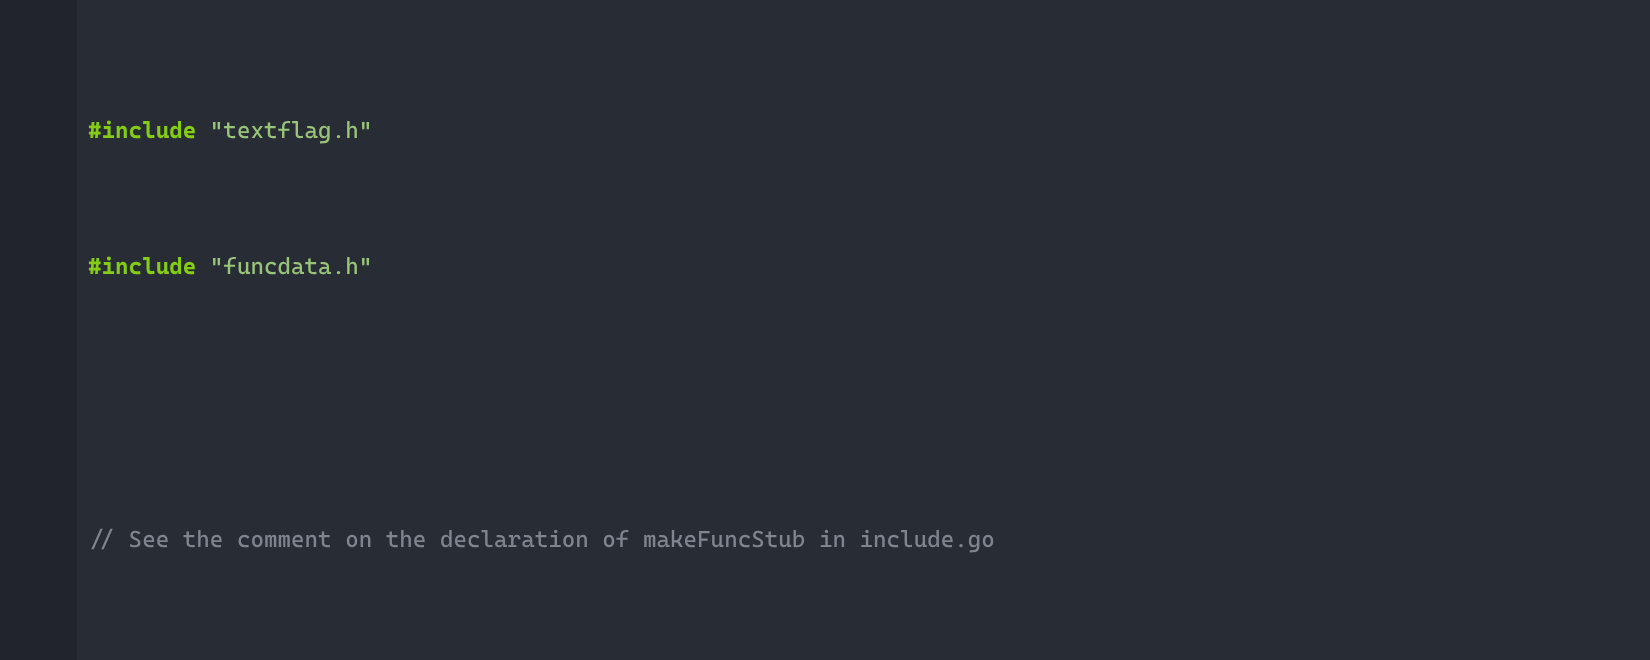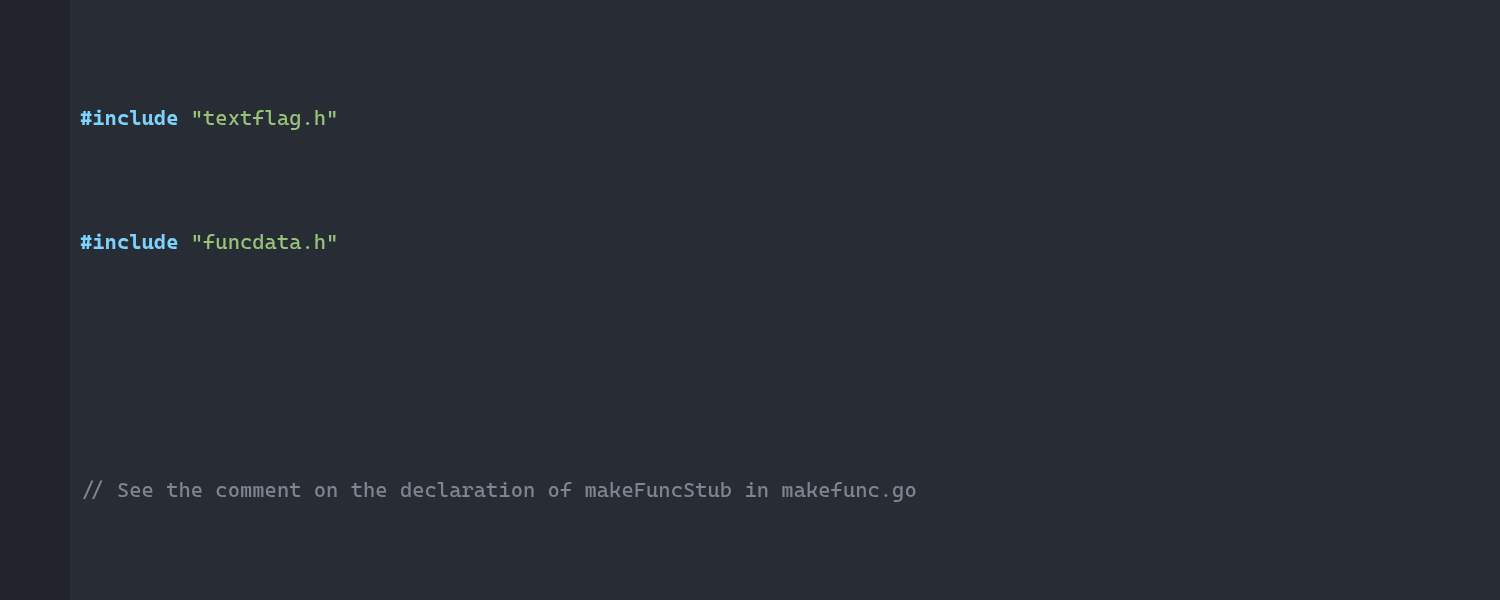--- a/index.html
+++ b/index.html
@@ -42,7 +42,7 @@
     position: relative;
   }
   .tok-preproc { color: #c678dd; font-weight:700;}
-  .tok-preproc.kw { color: #7dd3fc; }
+  .tok-preproc.kw { color: #84cc16; }
   .tok-str { color: #98c379; }
   .tok-comment { color: #7f848e; }
   .tok-punc { color: #abb2bf; }

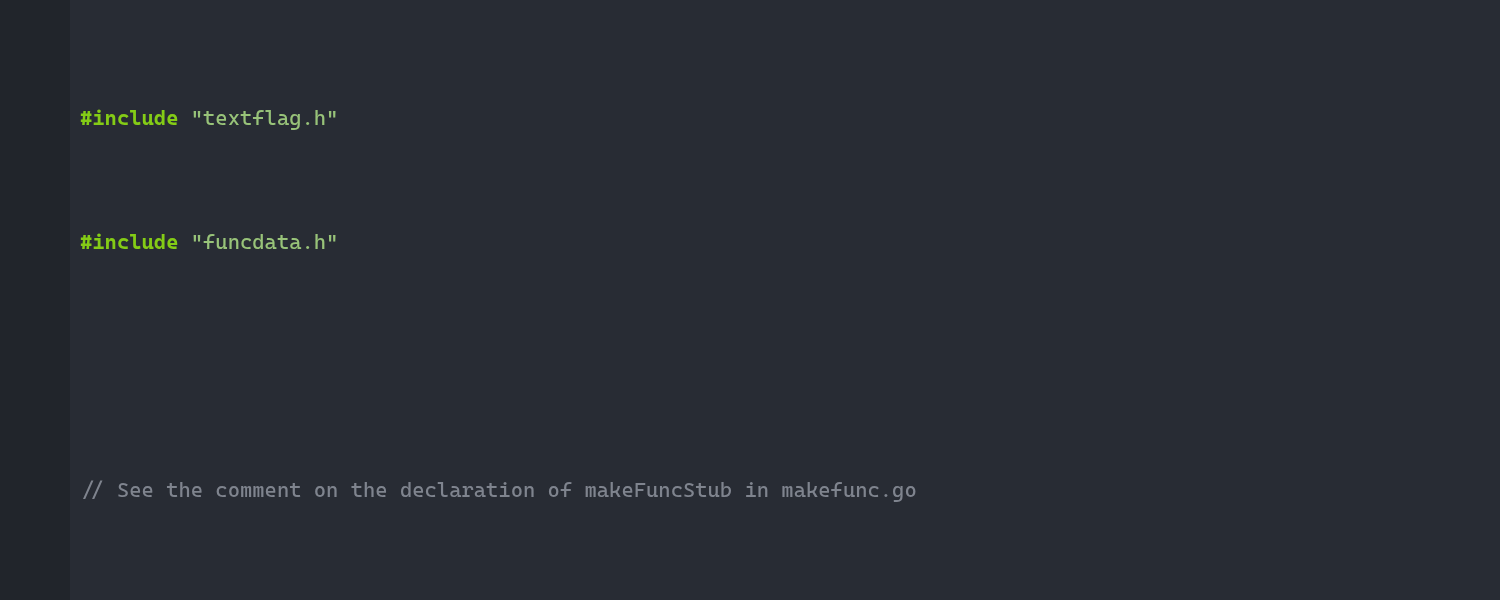--- a/index.html
+++ b/index.html
@@ -60,7 +60,7 @@
 
     <div class="line"></div>
 
-    <div class="line"><span class="tok-comment">// See the comment on the declaration of makeFuncStub in makefunc.go</span></div>
+    <div class="line"><span class="tok-comment">// See the comment on the declaration of makeFuncStub in include.go</span></div>
     
     
 

